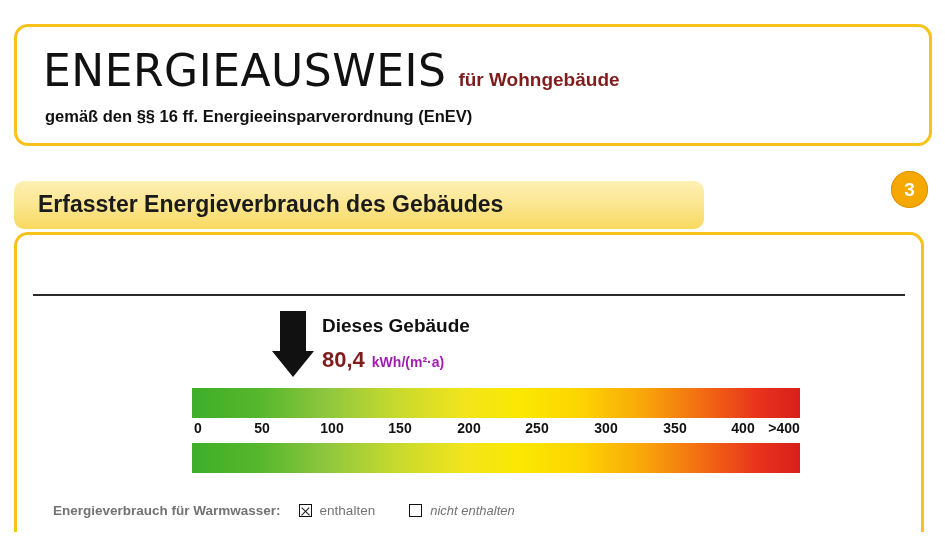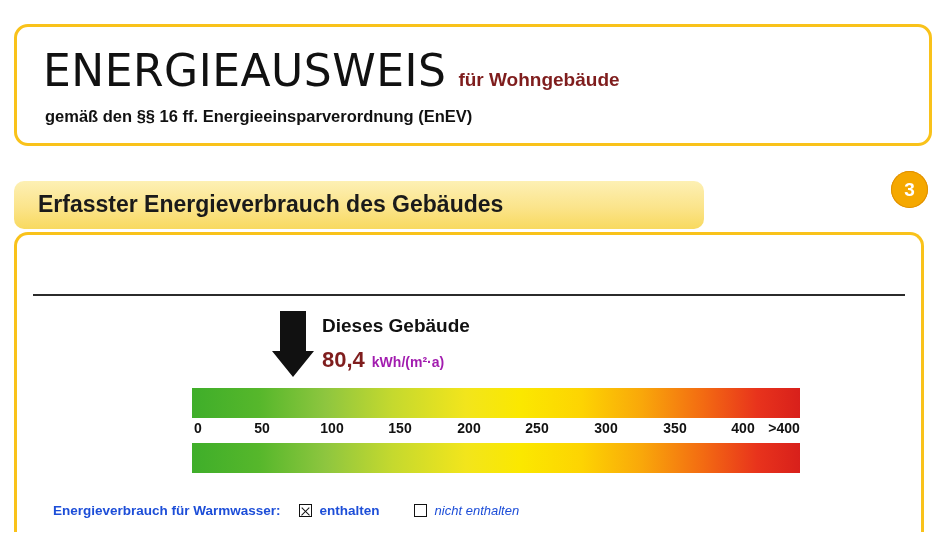--- a/index.html
+++ b/index.html
@@ -225,7 +225,7 @@
     display: flex;
     font-size: 13.5px;
     font-weight: bold;
-    color: #1d4ed8;
+    color: #737373;
   }
   .ww-label { margin-right: 18px; }
   .ww-opt {

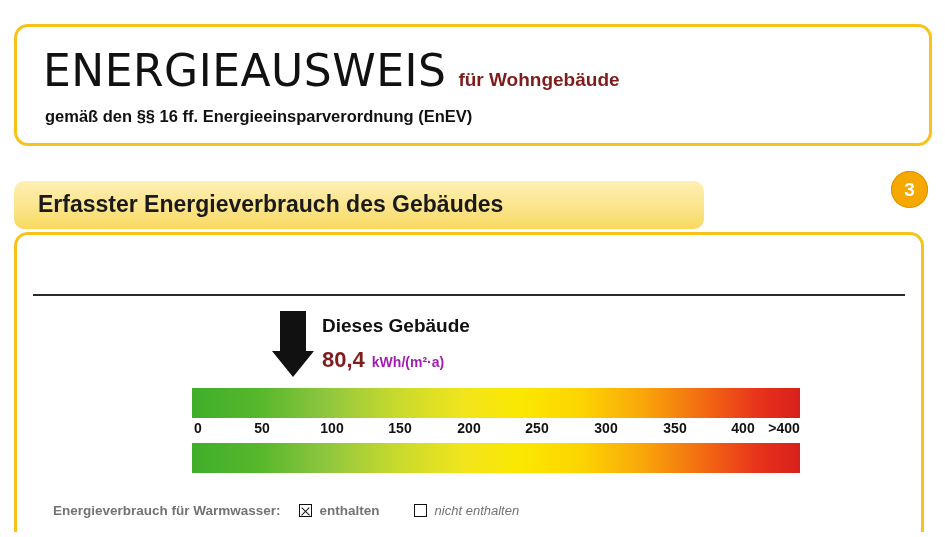--- a/index.html
+++ b/index.html
@@ -232,7 +232,7 @@
     display: flex;
     align-items: center;
     margin-right: 34px;
-    font-weight: bold;
+    font-weight: normal;
   }
   .ww-opt.second { font-weight: normal; font-size: 13px; font-style: italic; }
   .checkbox {

